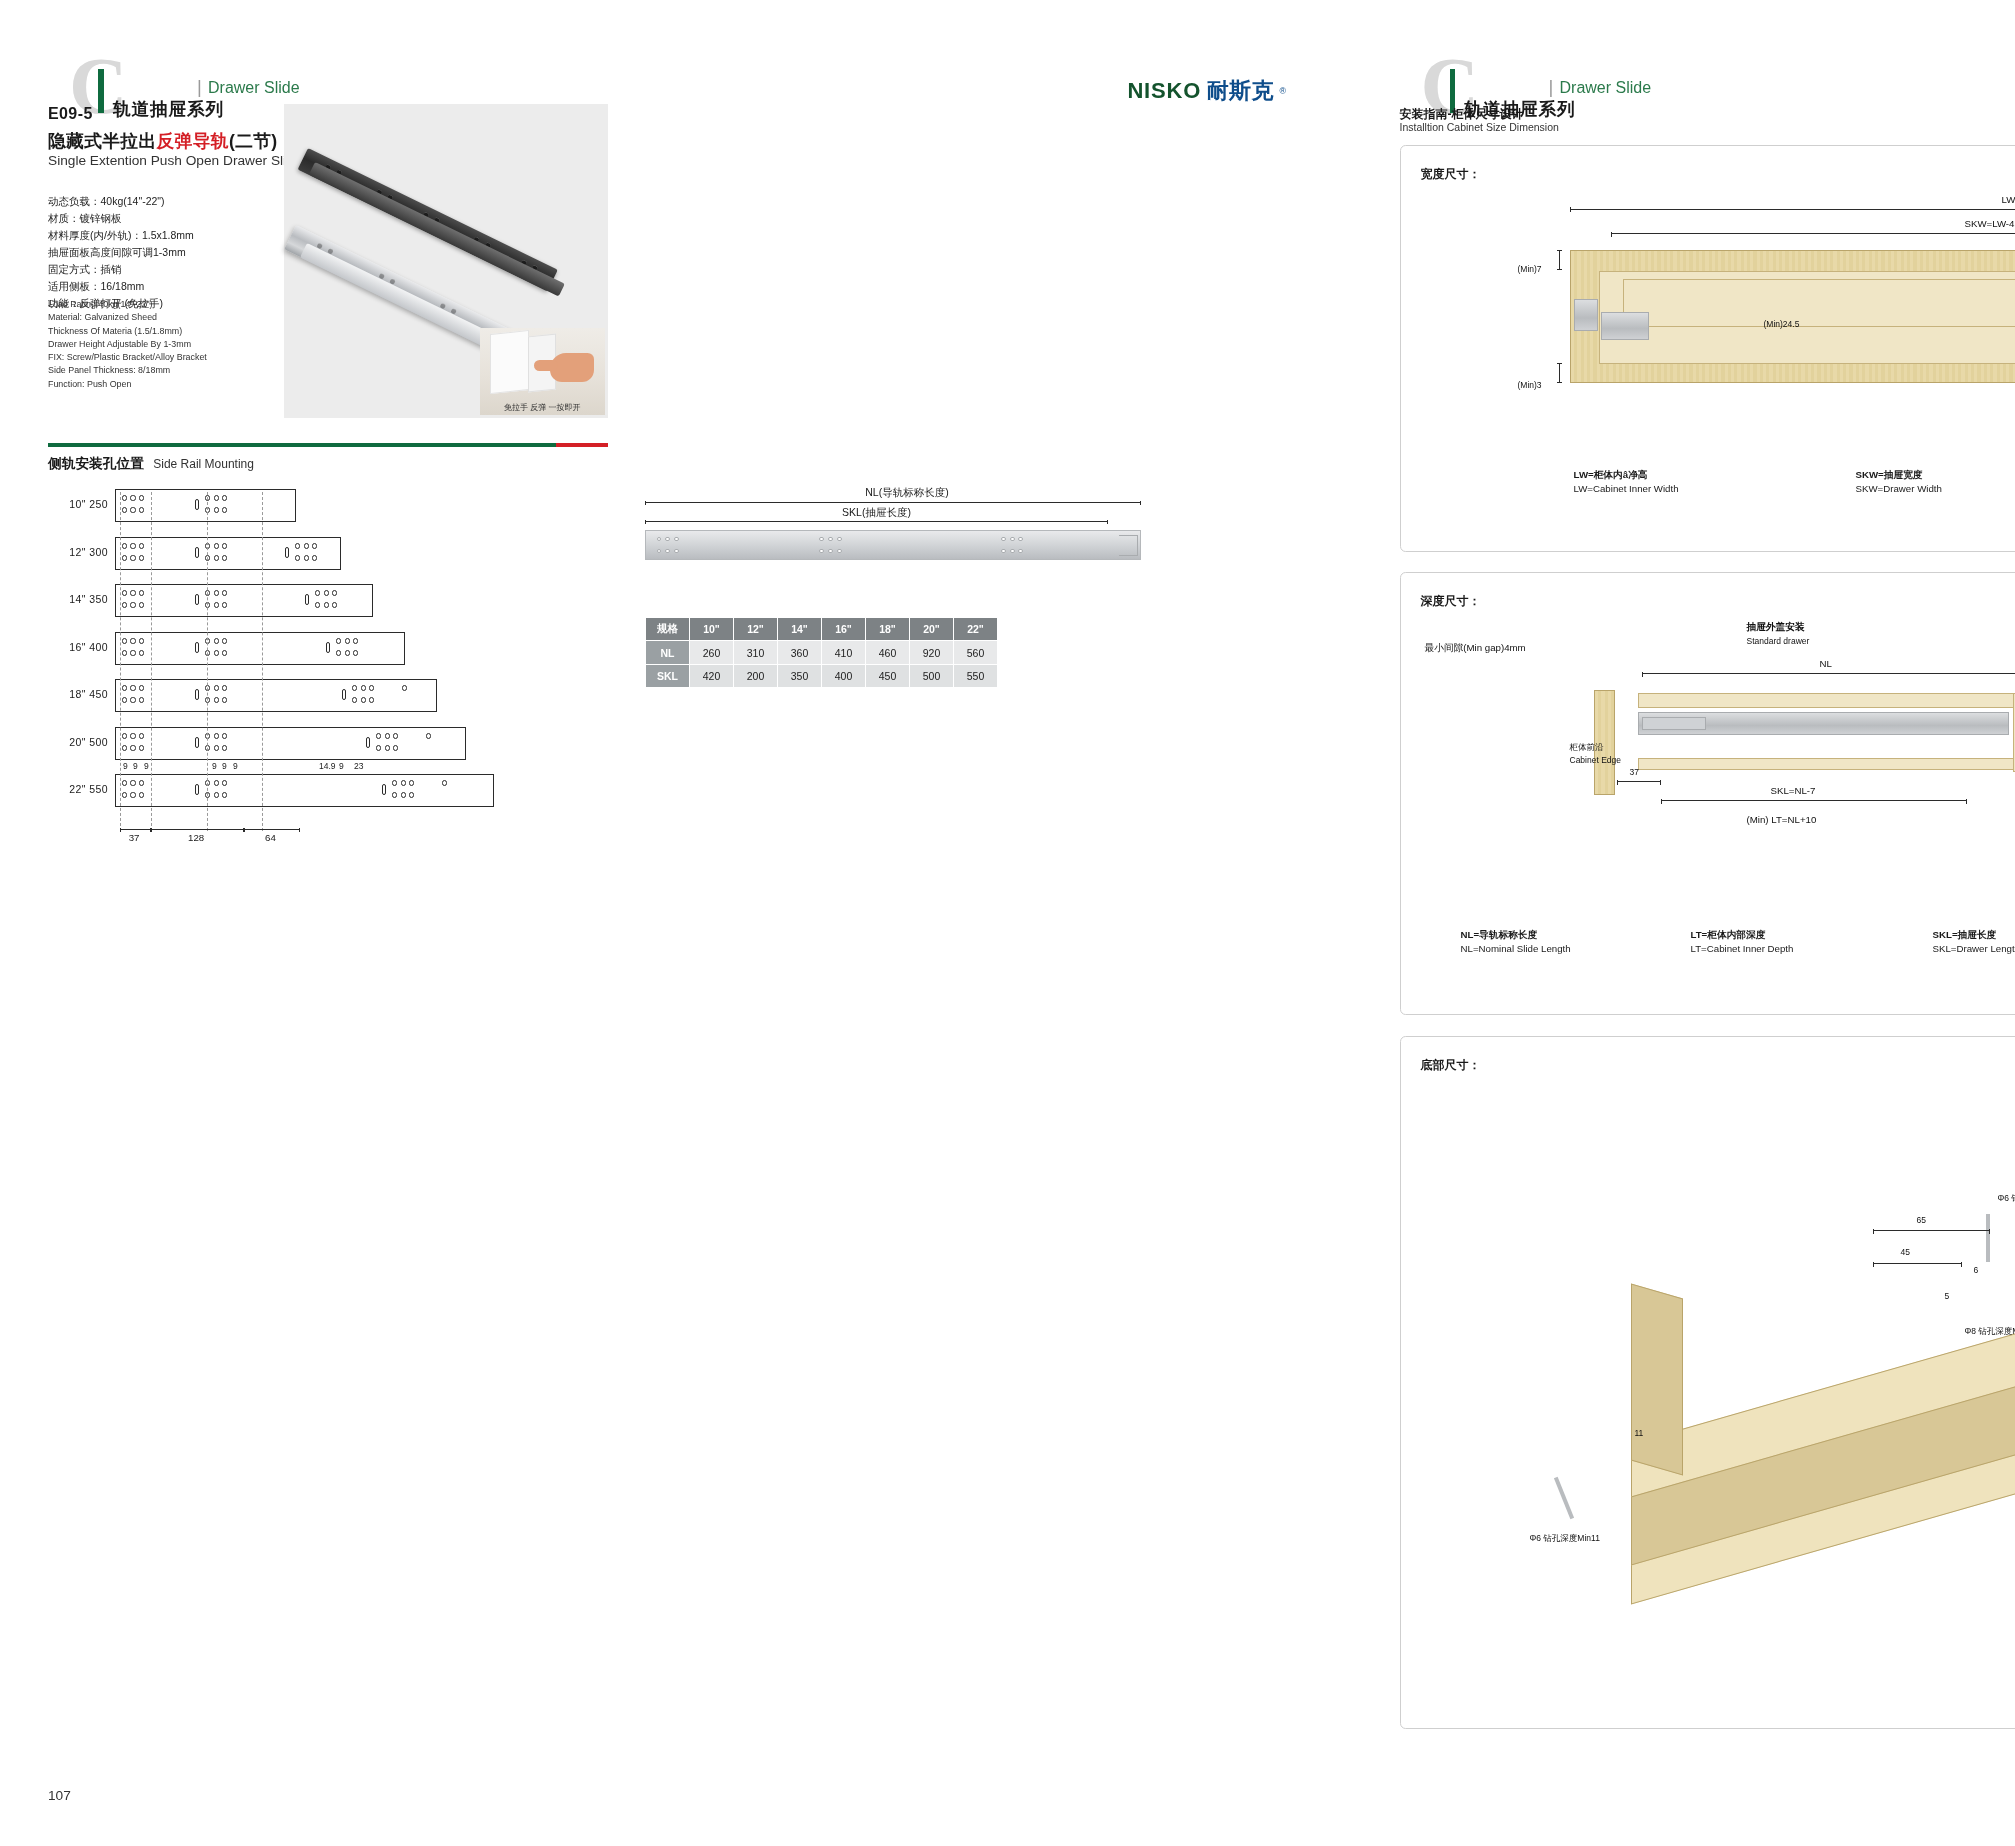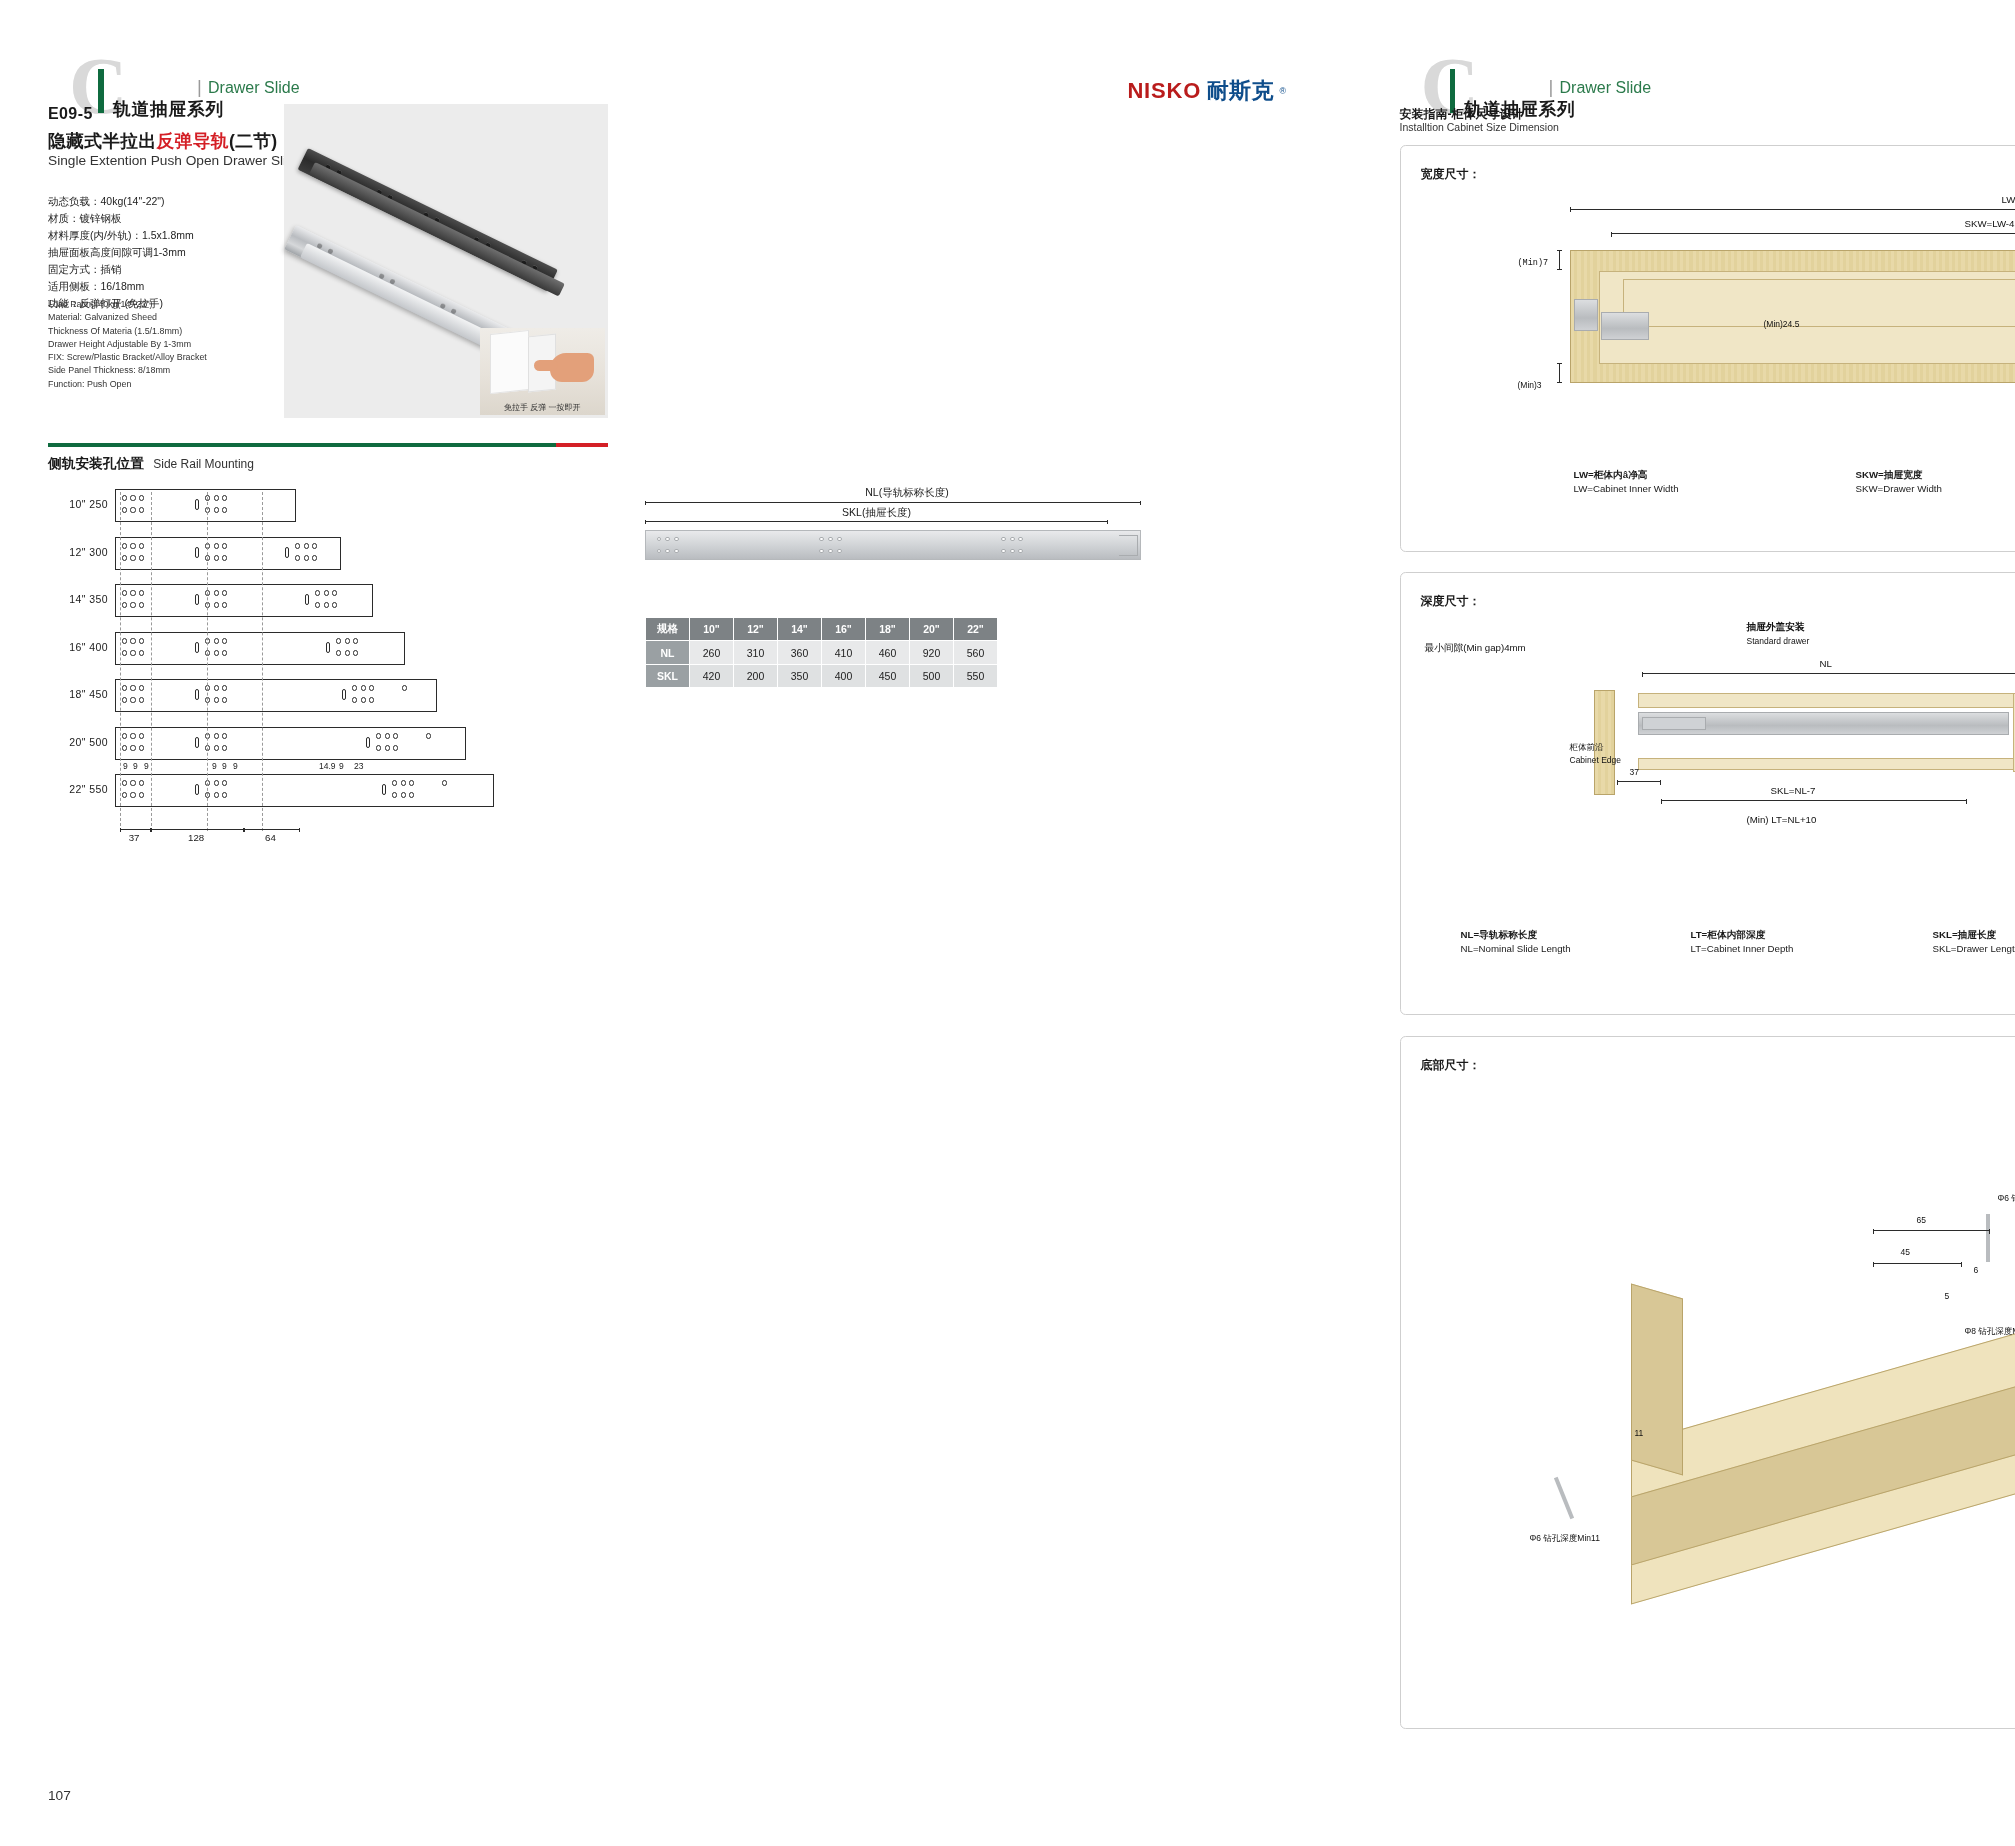--- a/index.html
+++ b/index.html
@@ -43,7 +43,7 @@
   }
   .hdr .logo .nis {
     font-family:"Liberation Sans", sans-serif; font-size:22px; font-weight:bold;
-    letter-spacing:0.8px; color:#b91c1c;margin-left:24px;
+    letter-spacing:0.8px; color:#14532d;margin-left:24px;
   }
   .hdr .logo .cn { font-size:22px; font-weight:bold; color:#0e4d8b; letter-spacing:0.4px; }
   .hdr .logo .reg { font-size:8.9px; vertical-align:super; color:#0e4d8b; }

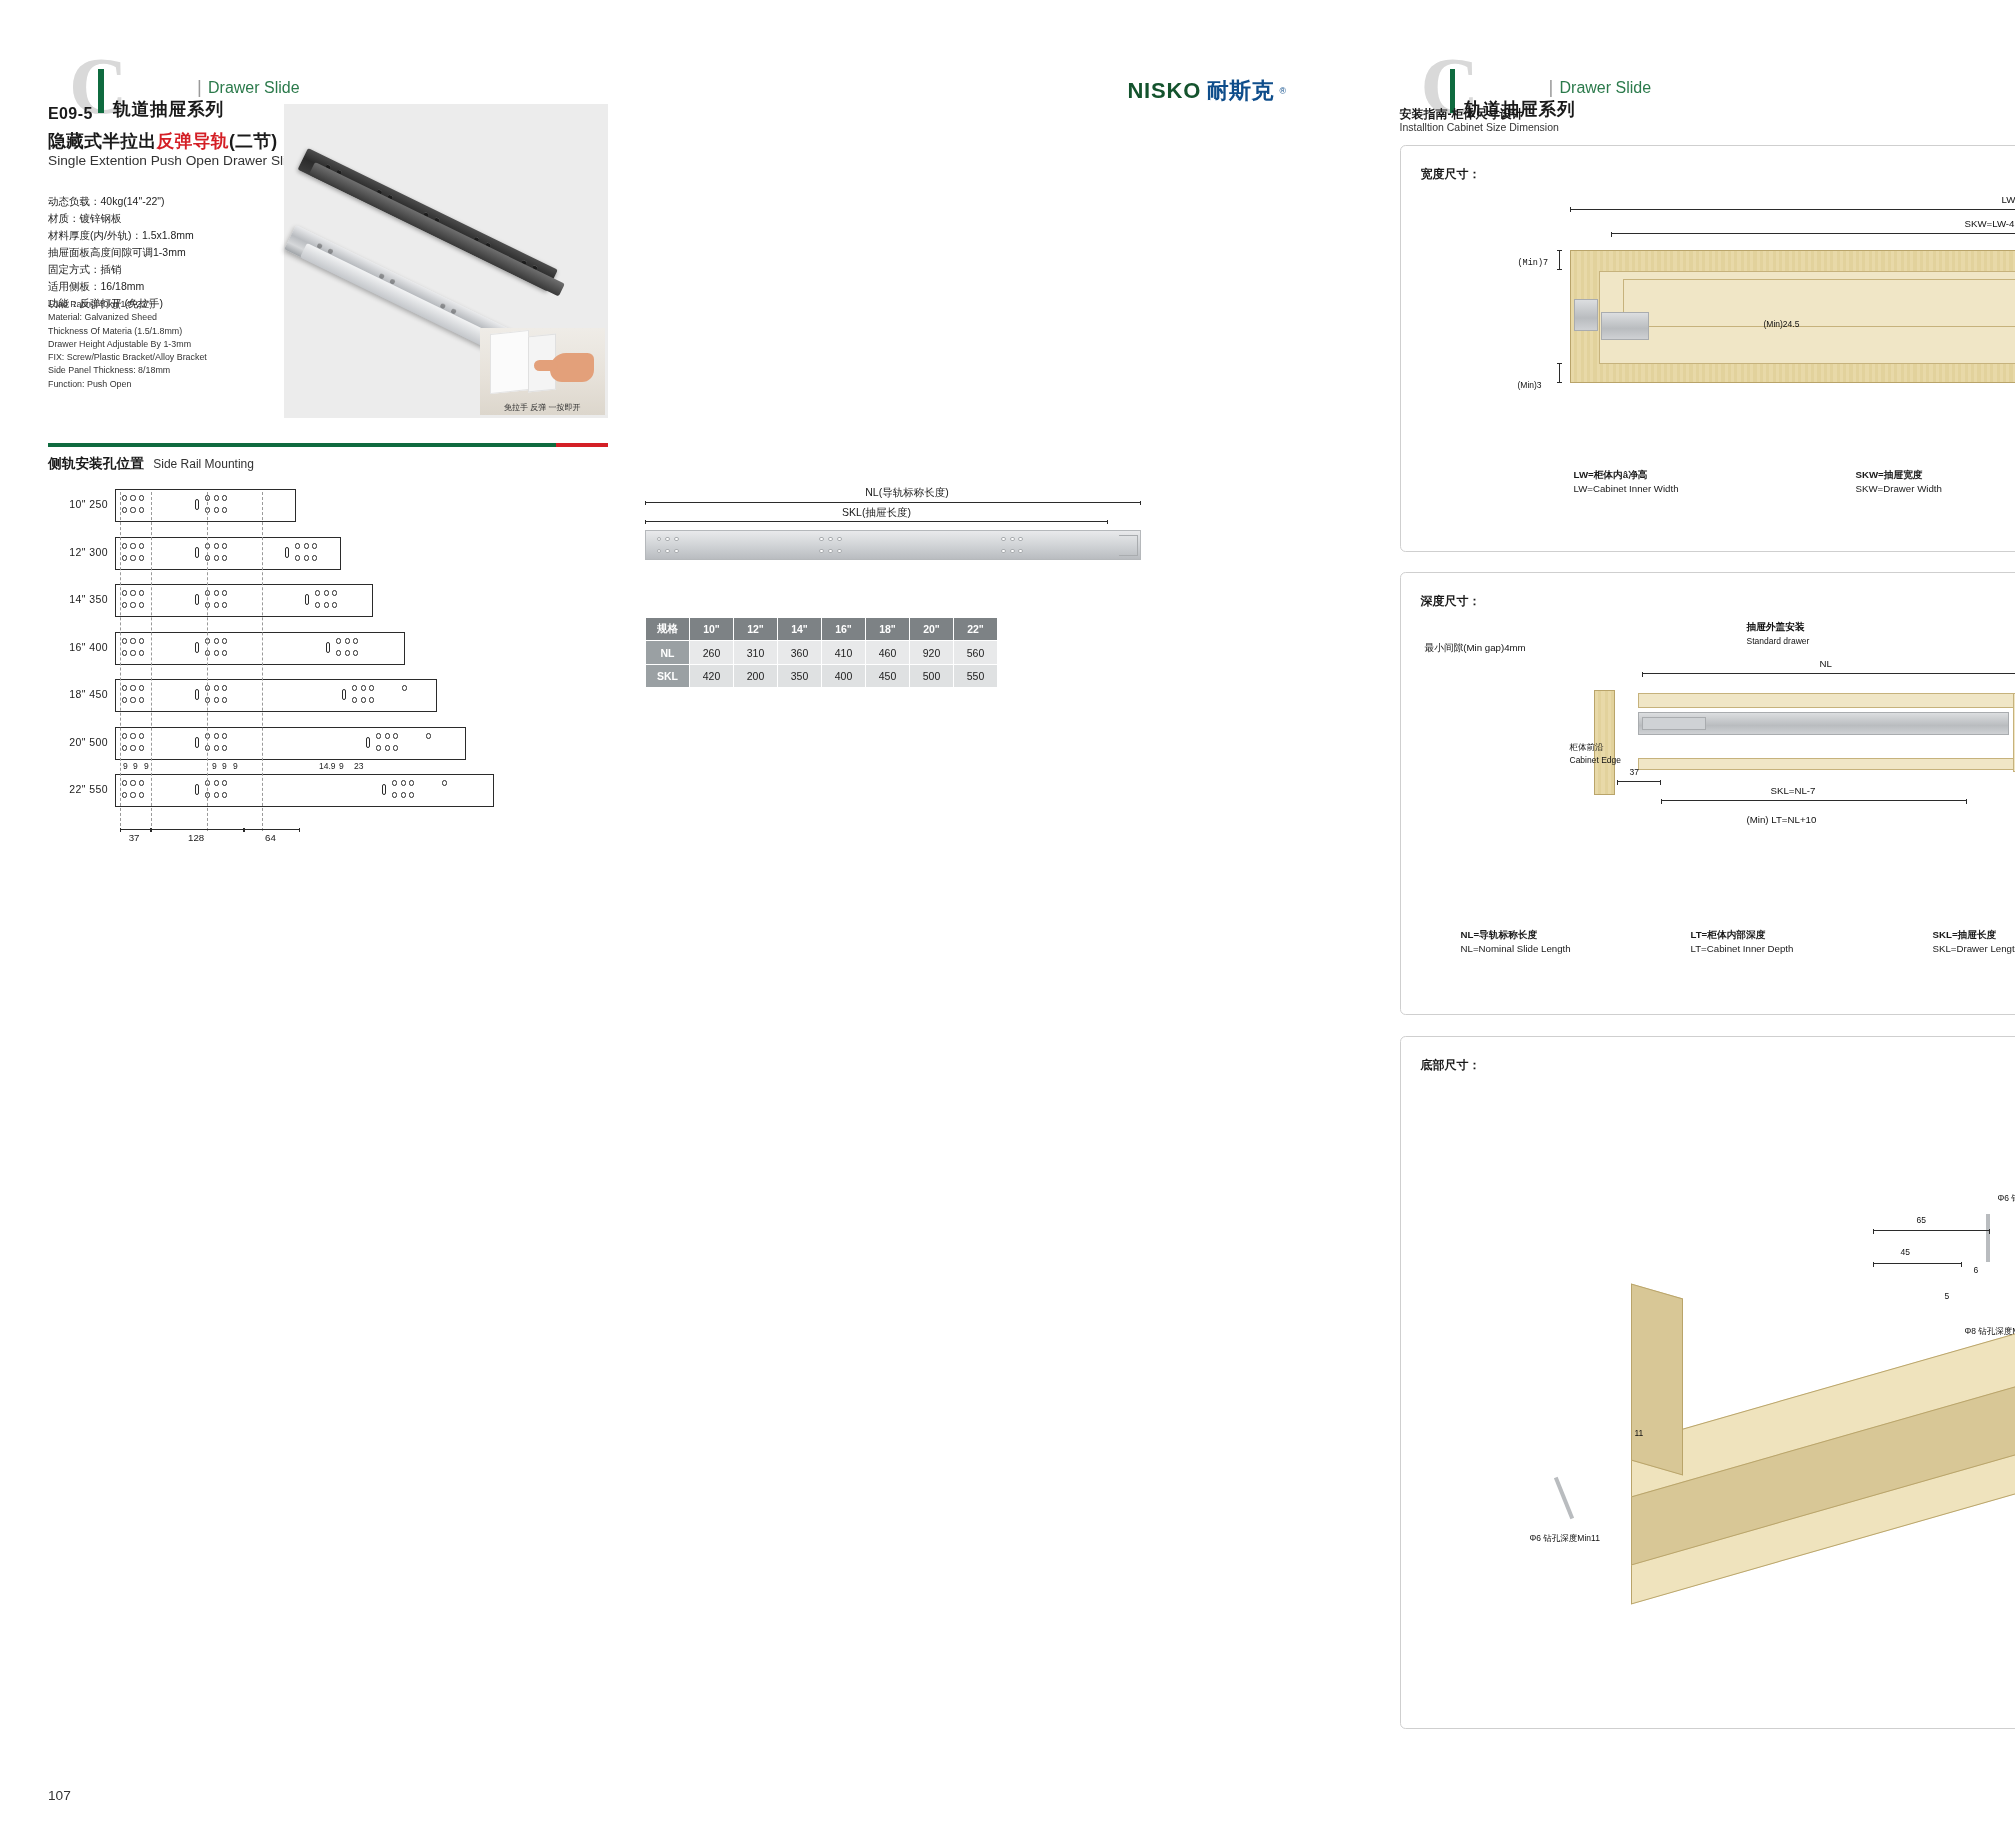--- a/index.html
+++ b/index.html
@@ -693,7 +693,7 @@
         <div class="slidegray" style="left:79px; top:114px; width:48px; height:28px;"></div>
 
         <div class="dimv" style="left:37px; top:52px; height:20px;"></div>
-        <div class="dtxt sm" style="left:-4px; top:60px;font-family:Liberation Mono, monospace;">(Min)7</div>
+        <div class="dtxt sm" style="left:-4px; top:66px;">(Min)7</div>
         <div class="dimv" style="left:37px; top:165px; height:20px;"></div>
         <div class="dtxt sm" style="left:-4px; top:182px;">(Min)3</div>
 

